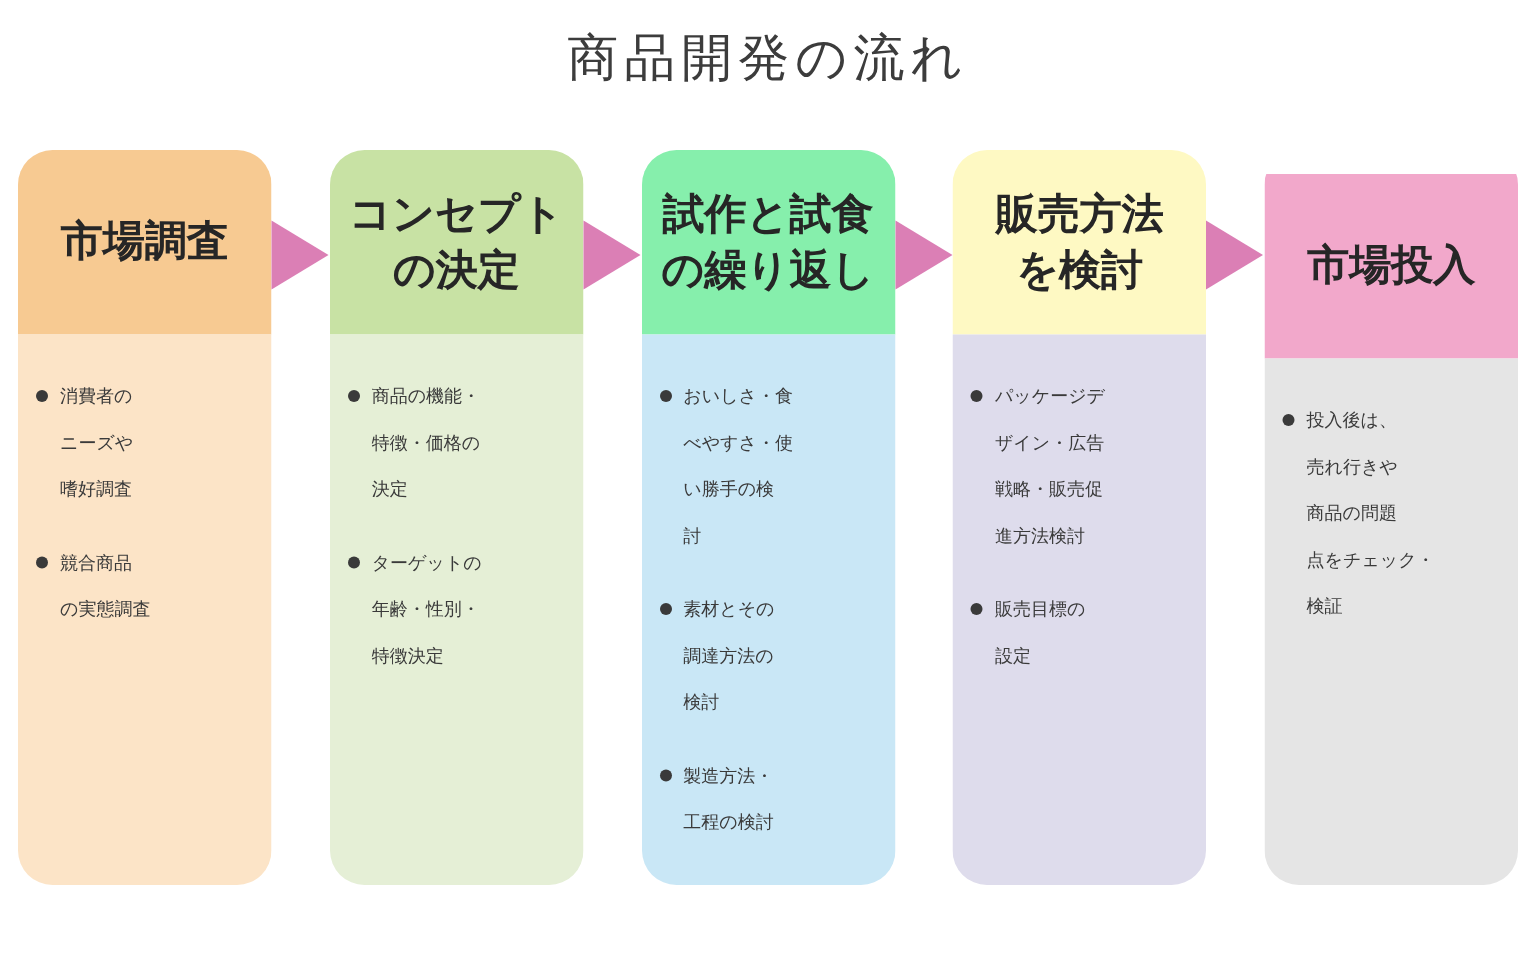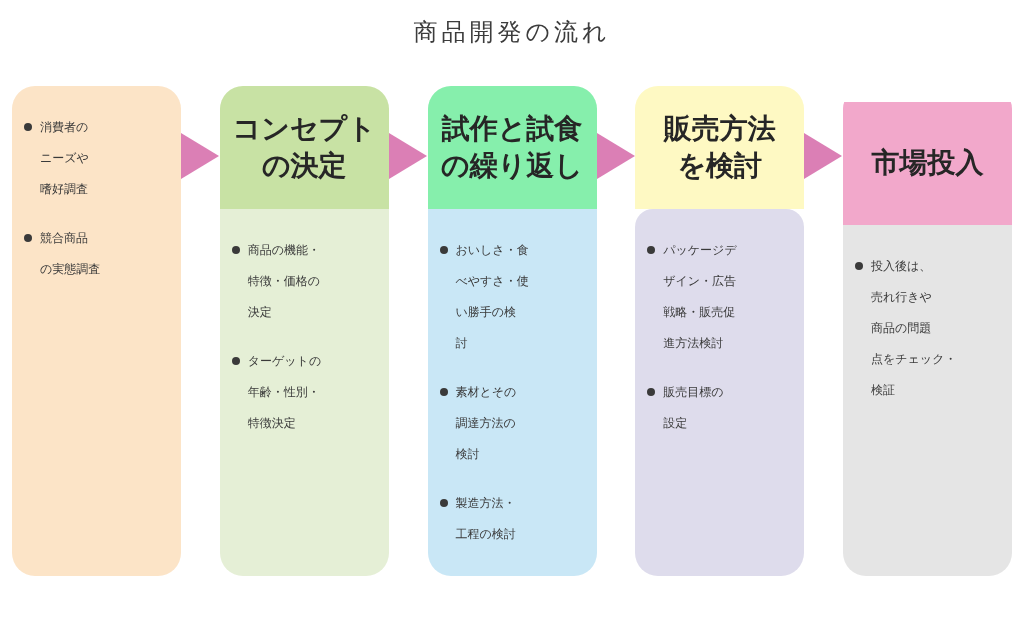--- a/index.html
+++ b/index.html
@@ -15,7 +15,7 @@
   .title{
     margin:0;padding-top:16px;
     text-align:center;
-    font-size:24px;font-weight:normal;
+    font-size:34px;font-weight:normal;
     letter-spacing:4px;
     color:var(--title-text,#3c3c3c);
   }

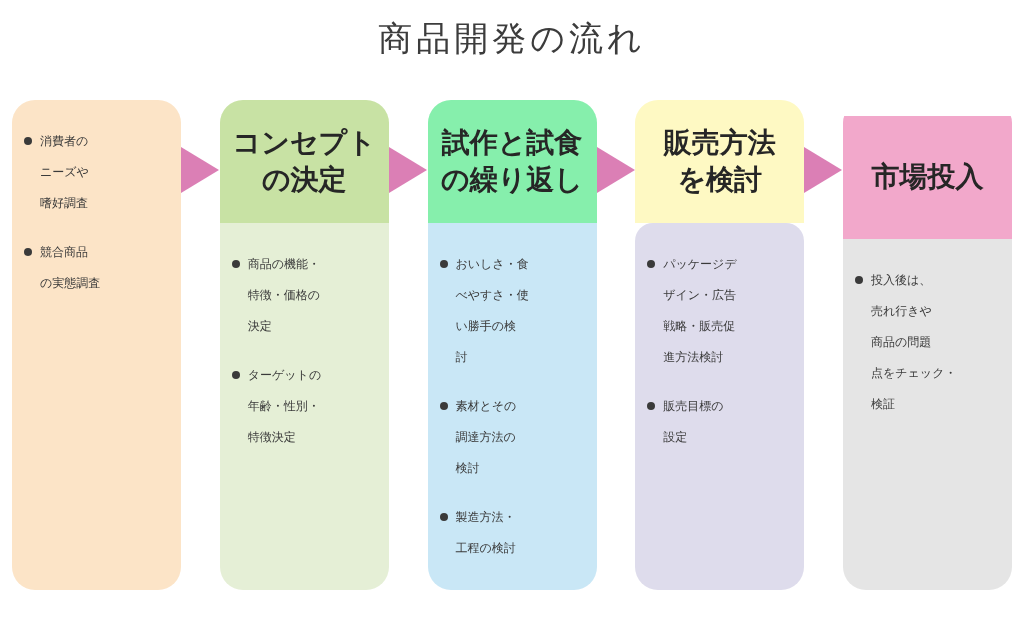--- a/index.html
+++ b/index.html
@@ -75,6 +75,9 @@
   <div class="flow">
 
     <div class="step">
+      <div class="step-header" style="background: rgb(247, 202, 146);">
+        <span>市場調査</span>
+      </div>
       <div class="step-body" style="background: rgb(252, 228, 199);">
         <ul>
           <li>消費者の

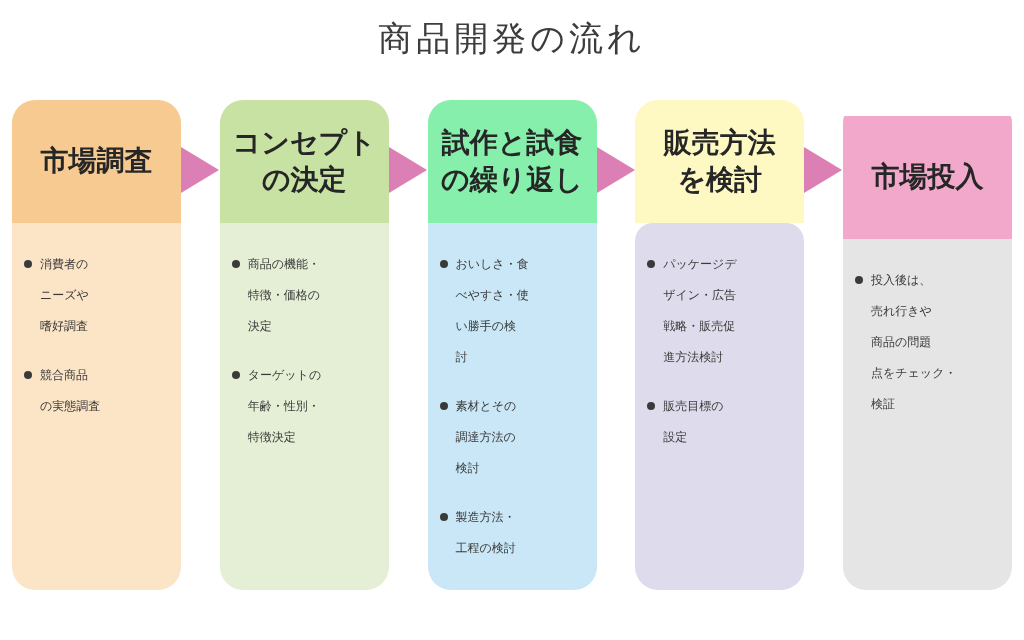--- a/index.html
+++ b/index.html
@@ -143,7 +143,7 @@
         <span>販売方法
 を検討</span>
       </div>
-      <div class="step-body" style="background: rgb(222, 220, 236); border-radius: 18px;">
+      <div class="step-body" style="background: rgb(222, 220, 236);">
         <ul>
           <li>パッケージデ
 ザイン・広告

